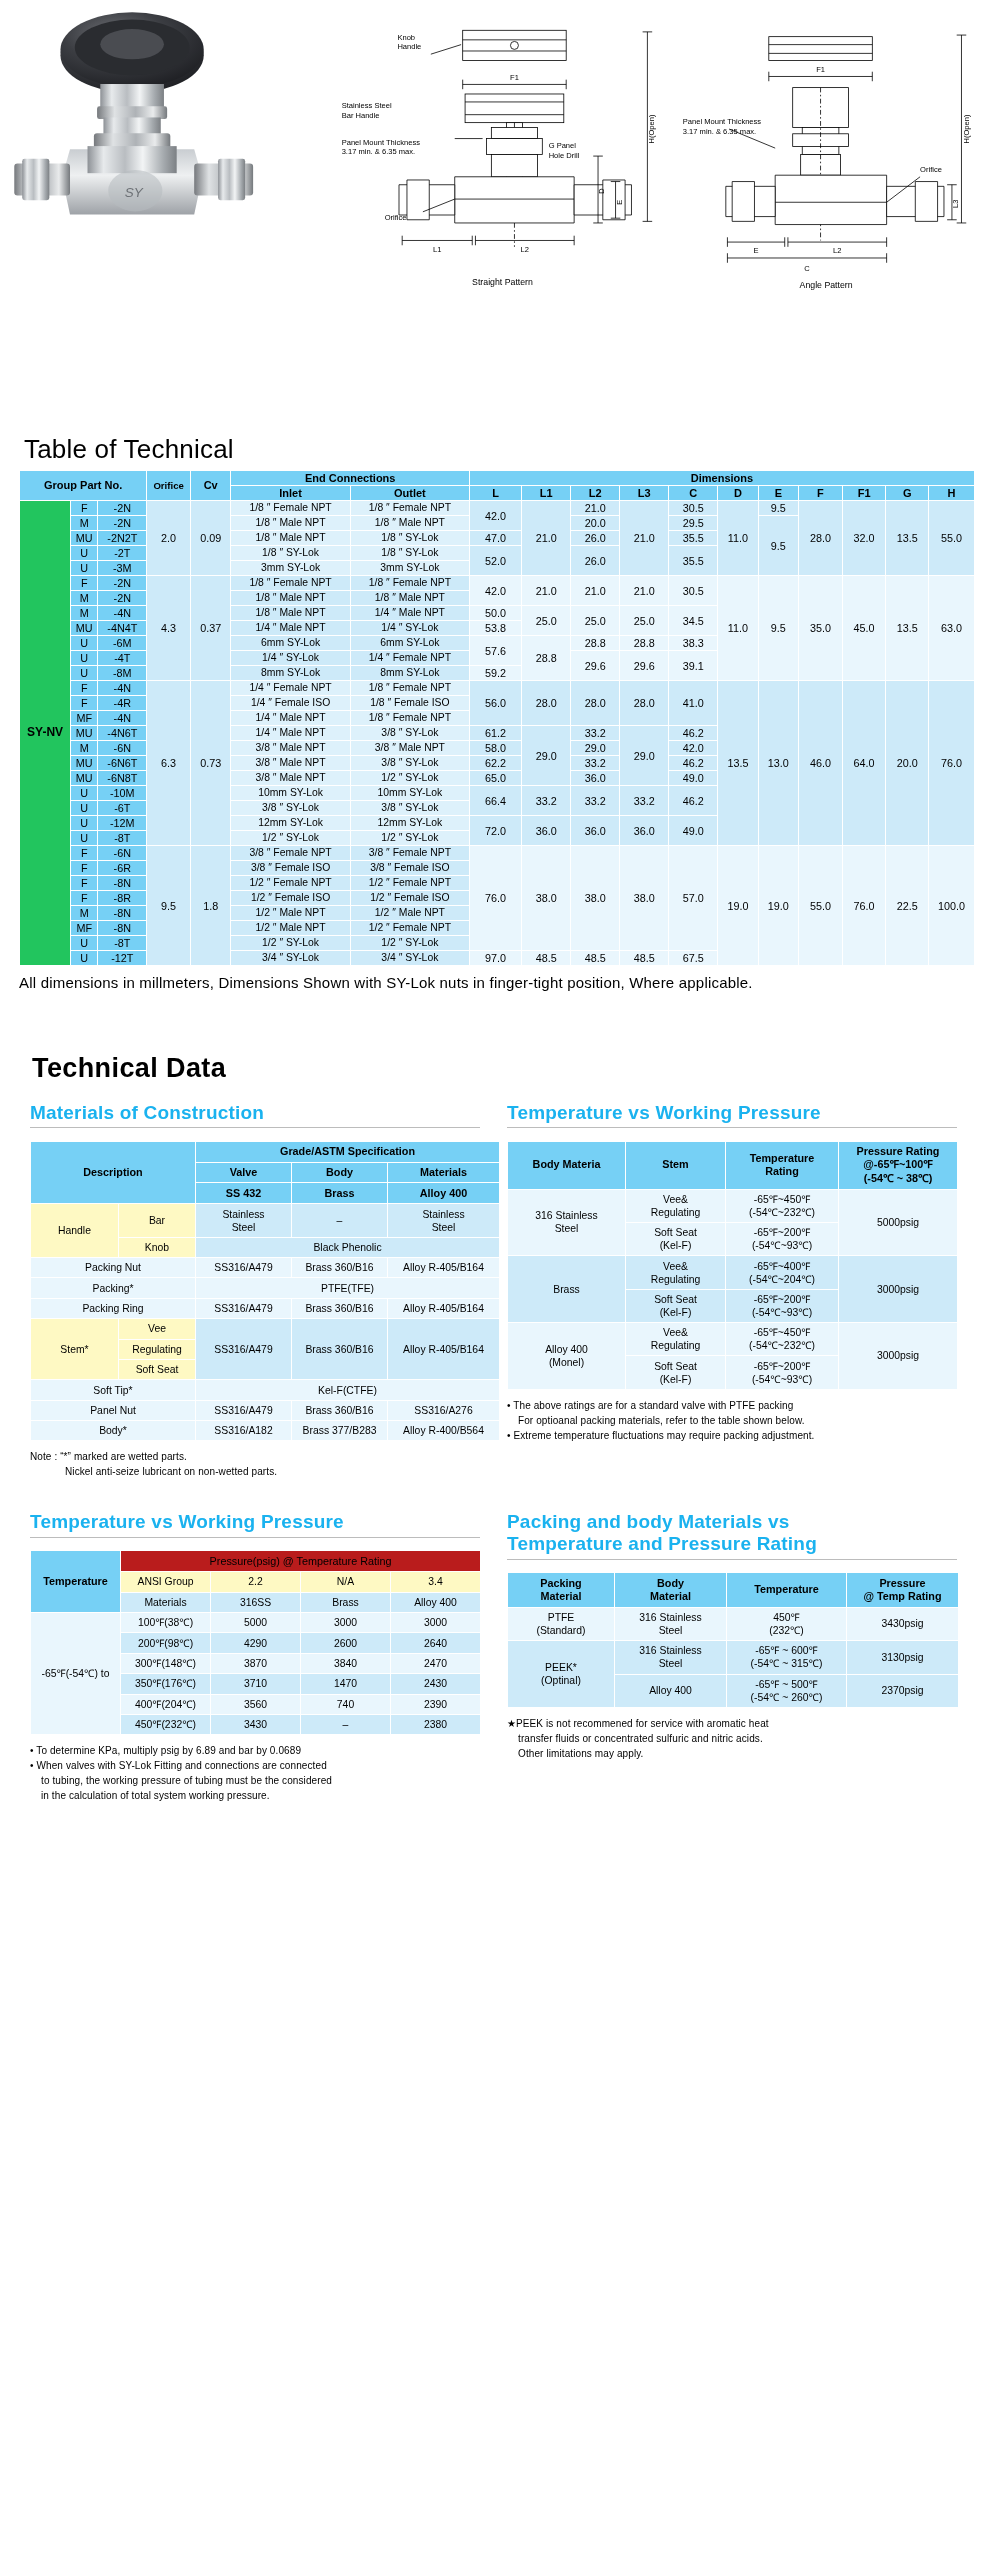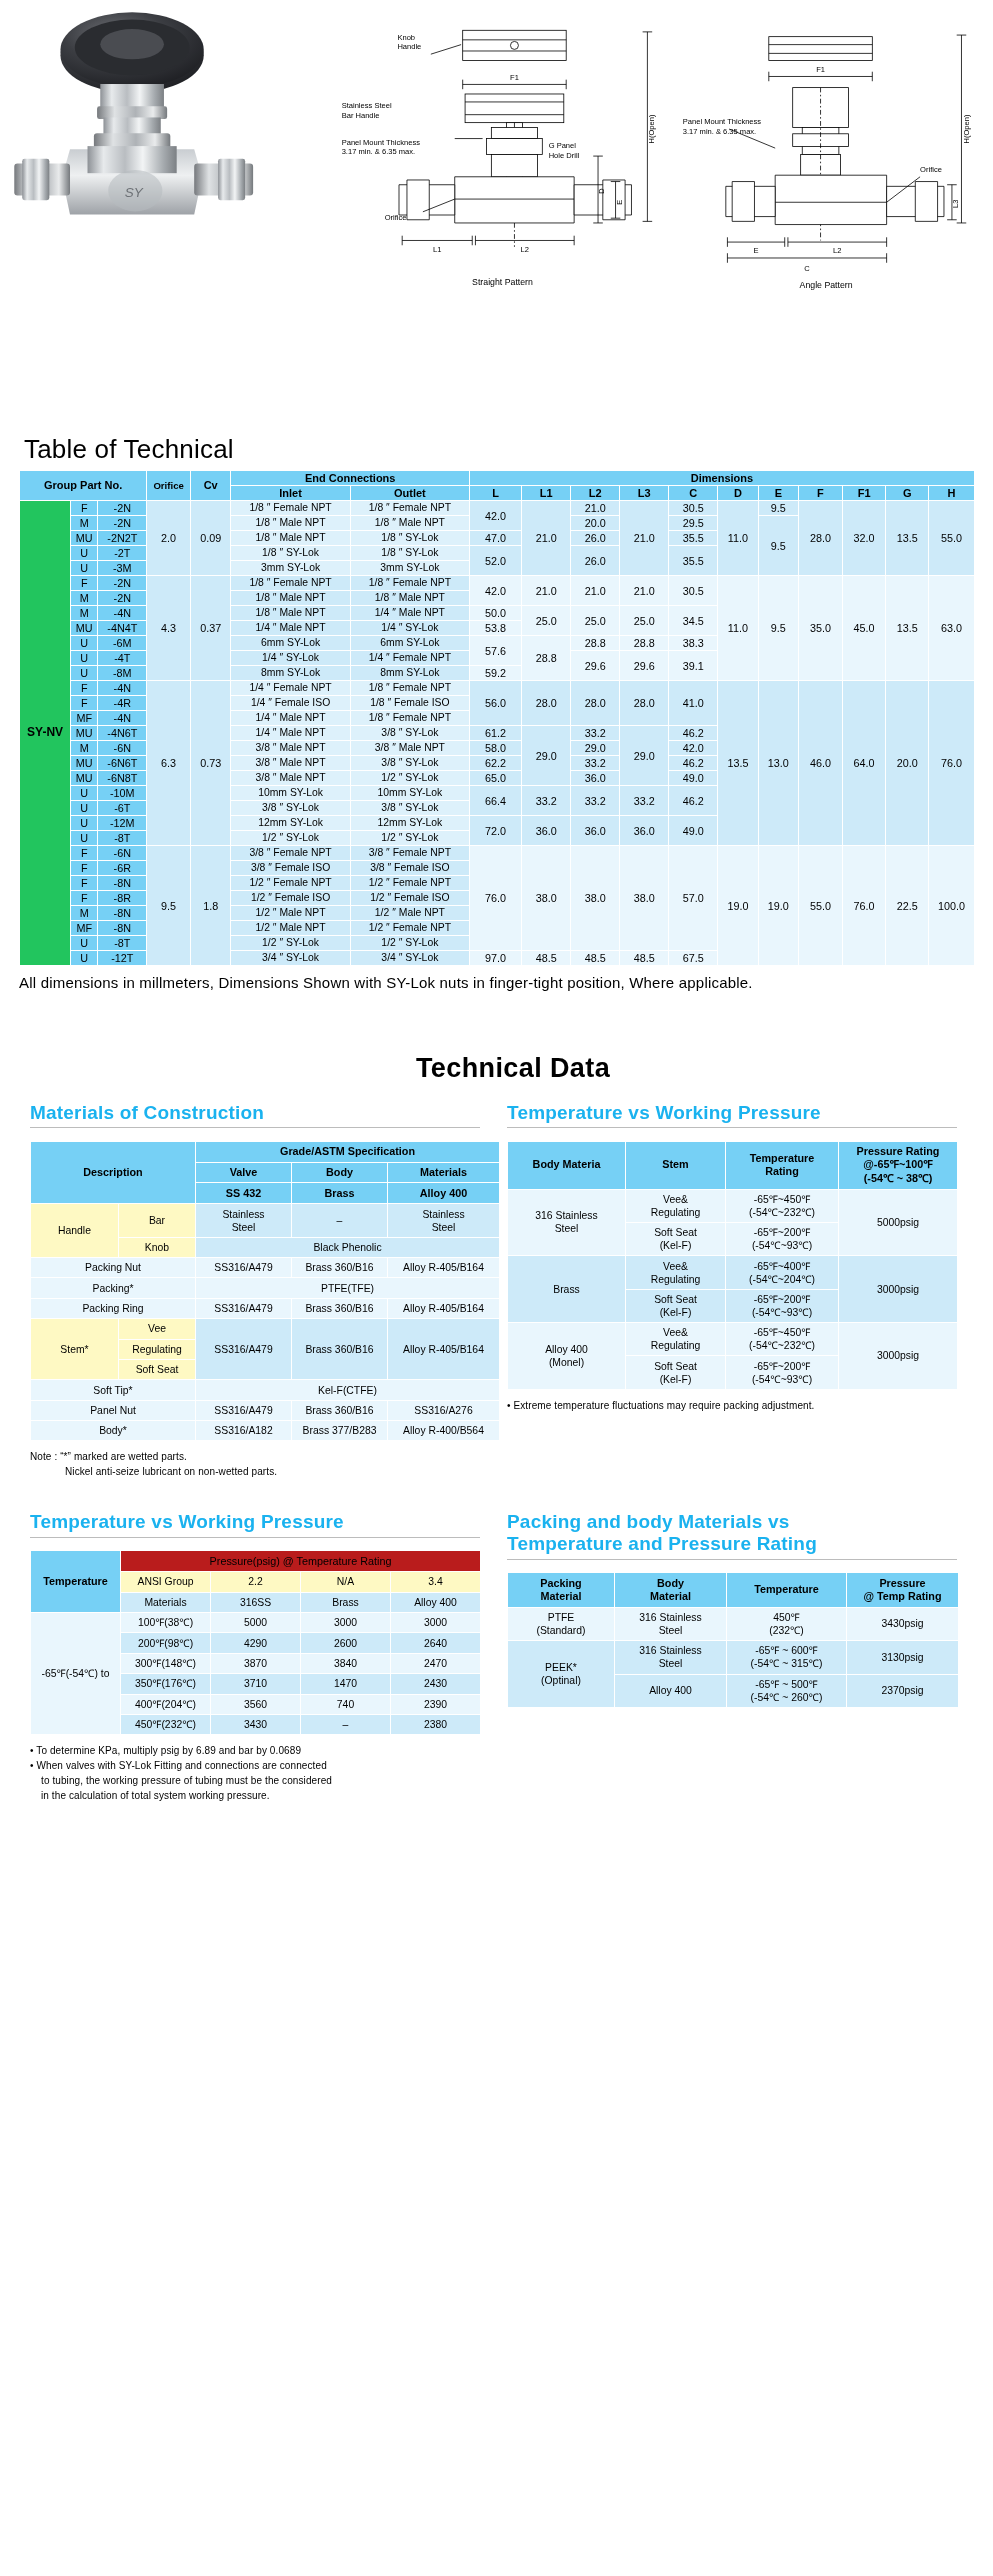--- a/index.html
+++ b/index.html
@@ -32,7 +32,7 @@
   }
   h1.sect-bold {
     font-size:27px; font-weight:700; margin:0;
-    padding:0 0 0 32px; letter-spacing:0.4px;text-align:center;
+    padding:0 0 0 32px; letter-spacing:0.4px;
   }
   h2.sub {
     font-size:19px; font-weight:700; color:#1ab2ef; margin:0;

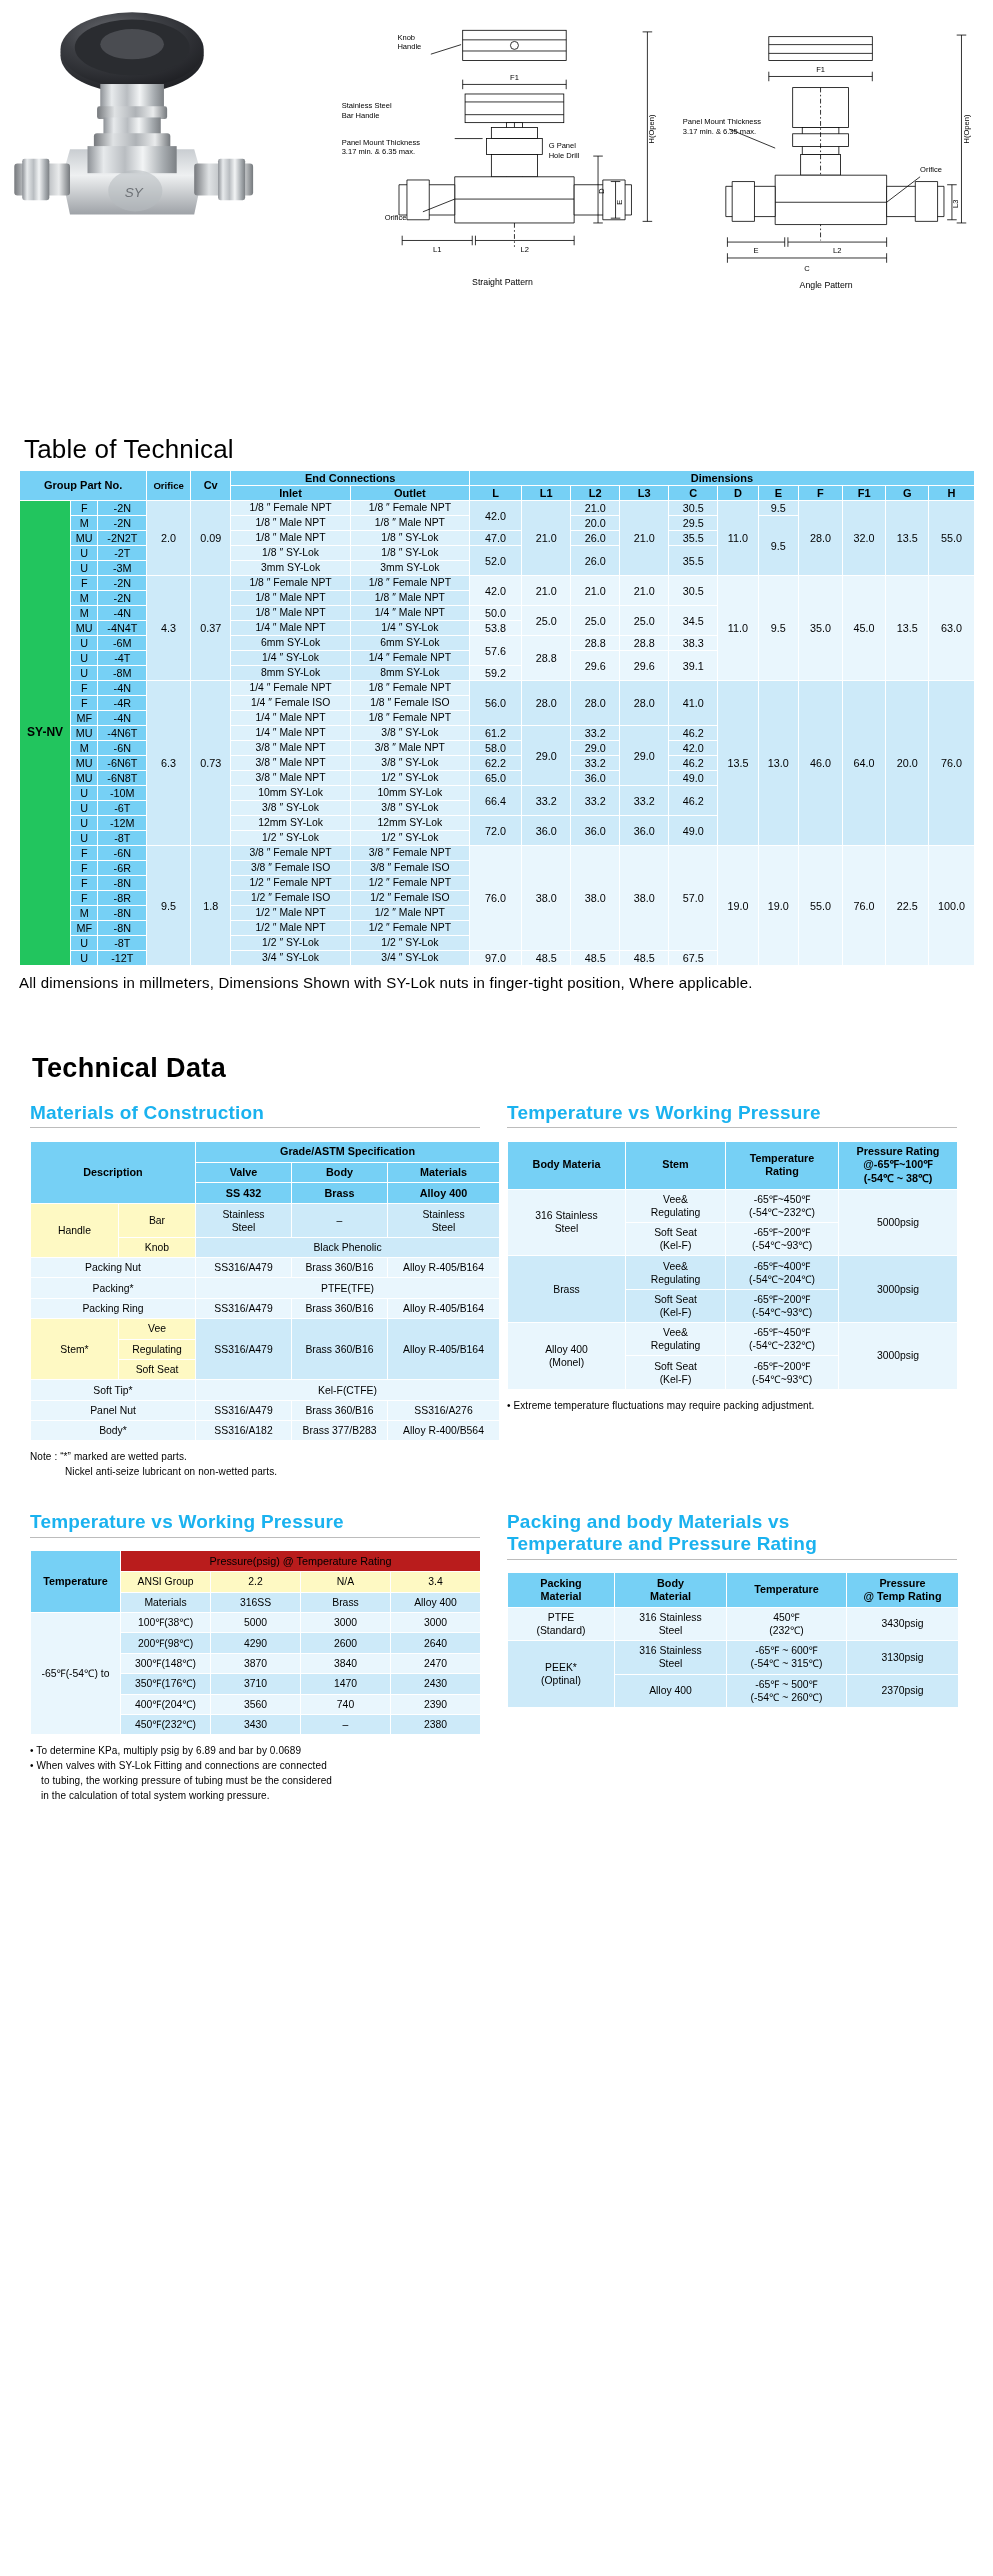--- a/index.html
+++ b/index.html
@@ -781,6 +781,7 @@
             </tbody>
         </table>
         <div class="foot" id="tp1-notes">
+            <span class="ind">• The above ratings are for a standard valve with PTFE packing<br>  For optioanal packing materials, refer to the table shown below.</span>
             <span class="ind">• Extreme temperature fluctuations may require packing adjustment.</span>
           </div>
       </div>

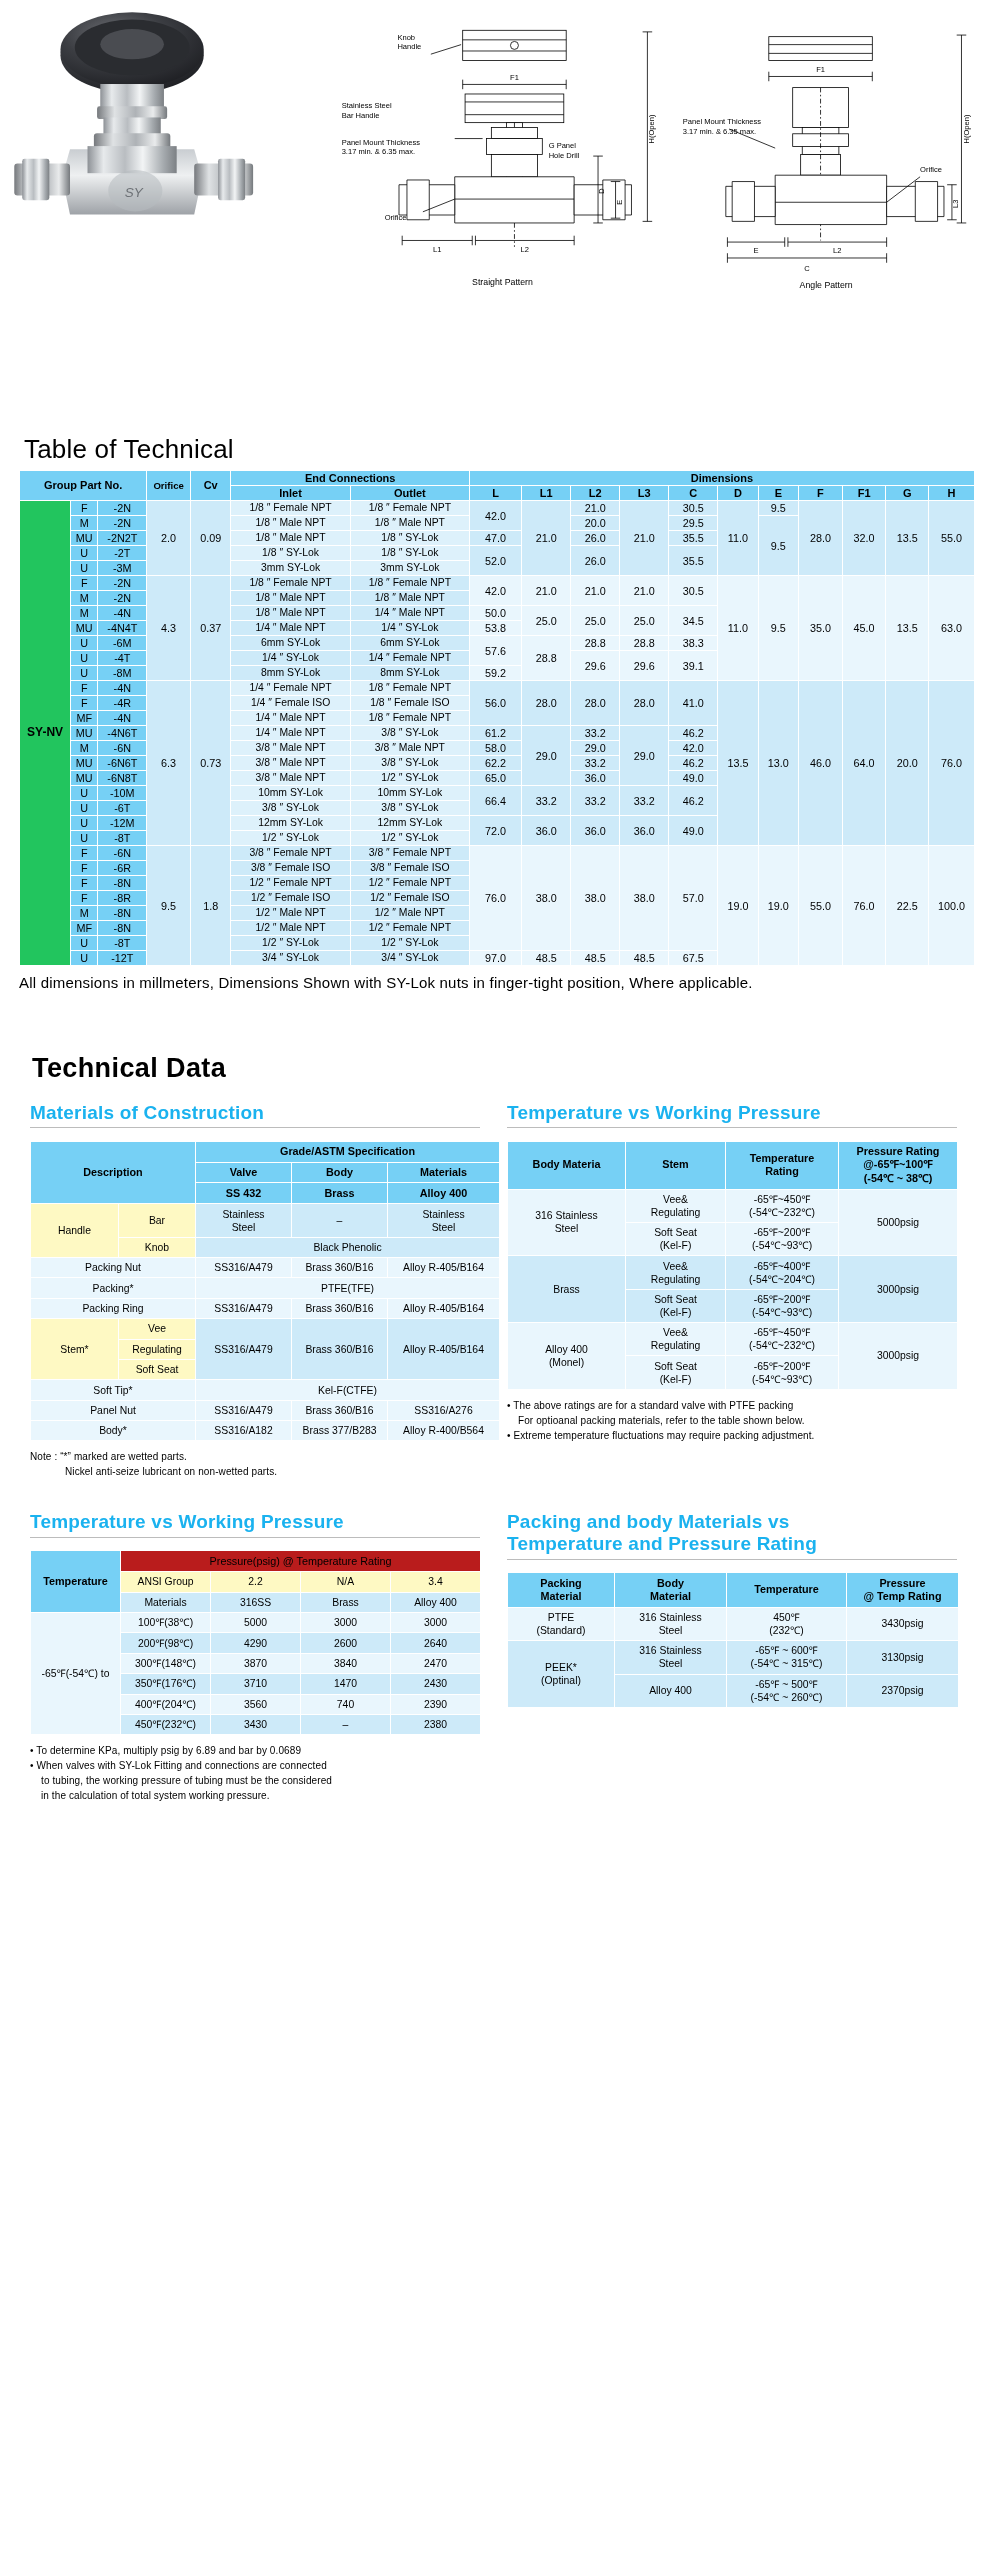--- a/index.html
+++ b/index.html
@@ -904,6 +904,9 @@
               </tr>
             </tbody>
         </table>
+        <div class="foot" id="pk-notes">
+            <span class="ind">★PEEK is not recommened for service with aromatic heat<br>  transfer fluids or concentrated sulfuric and nitric acids.<br>  Other limitations may apply.</span>
+          </div>
       </div>
     </div>
   </div>

